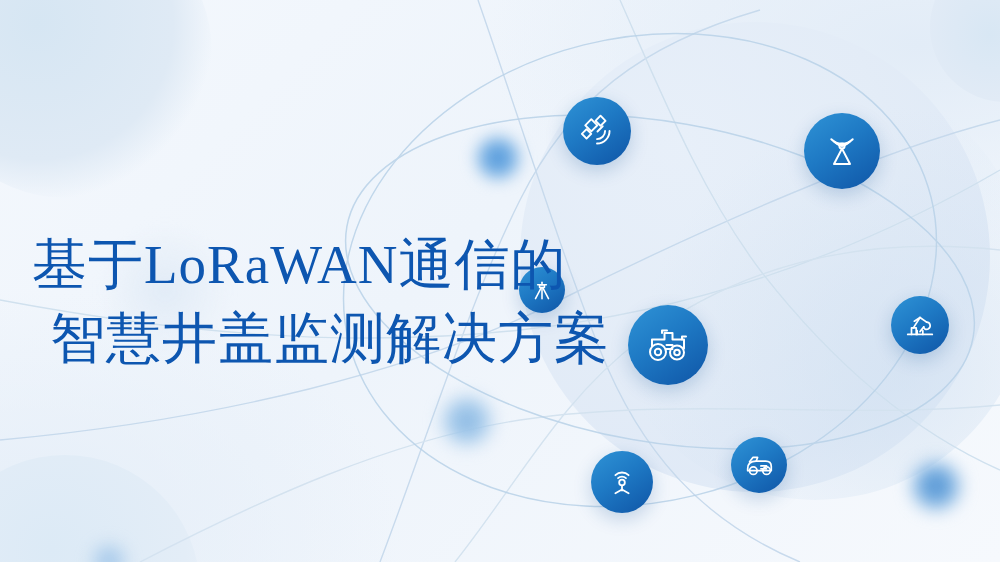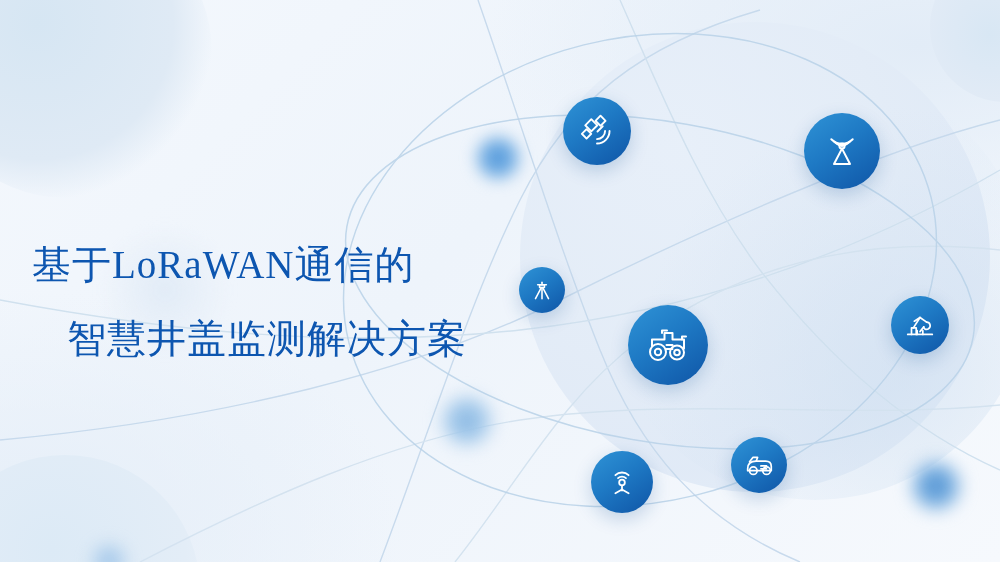--- a/index.html
+++ b/index.html
@@ -79,7 +79,7 @@
     font-family:"Liberation Serif","DejaVu Serif",serif;
   }
   .title-line{
-    color:#0d56b0;font-size:39px;line-height:74px;
+    color:#0d56b0;font-size:55px;line-height:74px;
     letter-spacing:1px;white-space:nowrap;font-weight:400;
   }
   .title-line.l2{margin-left:35px;}

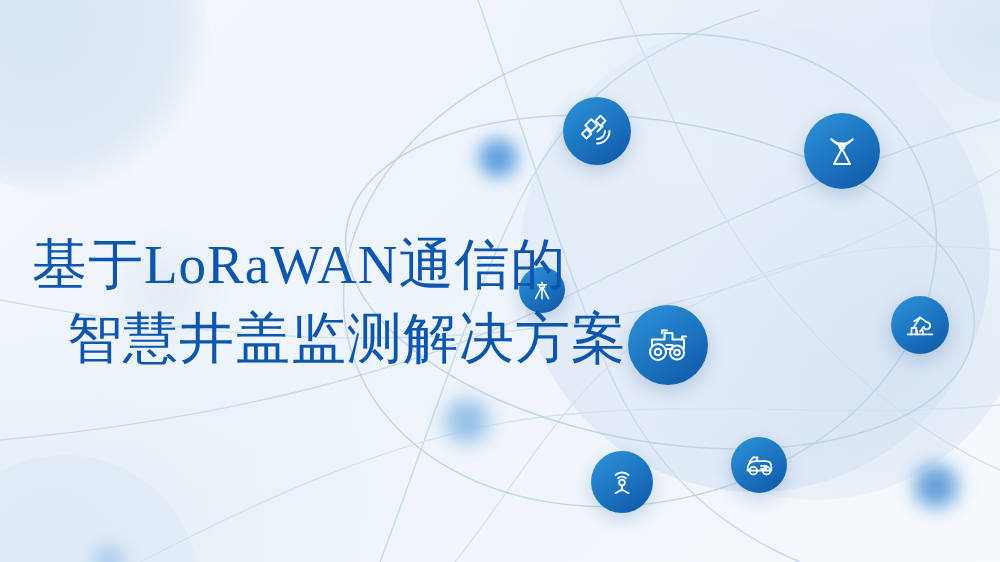--- a/index.html
+++ b/index.html
@@ -82,7 +82,7 @@
     color:#0d56b0;font-size:55px;line-height:74px;
     letter-spacing:1px;white-space:nowrap;font-weight:400;
   }
-  .title-line.l2{margin-left:35px;}
+  .title-line.l2{margin-left:18px;}
 </style>
 </head>
 <body>

